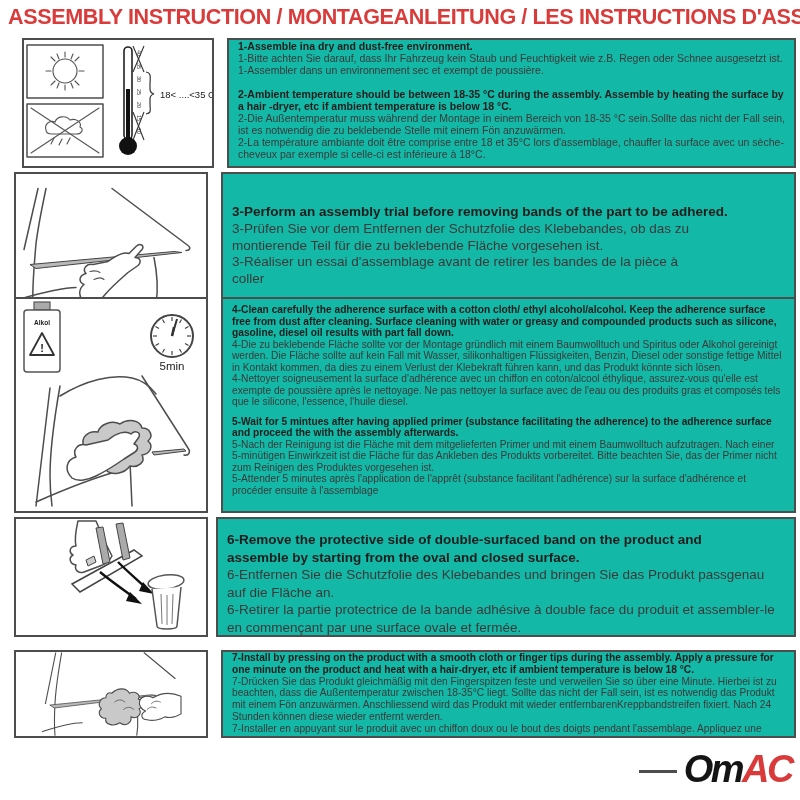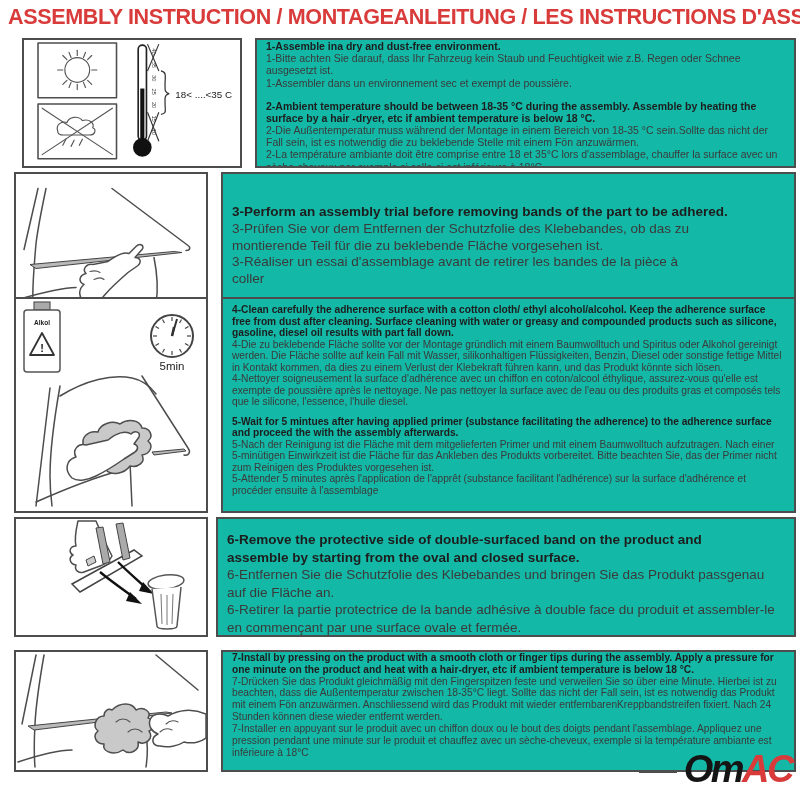--- a/index.html
+++ b/index.html
@@ -22,7 +22,7 @@
     width:194px;flex:0 0 auto;border:2px solid #4d4d4d;background:#fff;
     box-sizing:border-box;display:flex;align-items:center;justify-content:center;
   }
-  .row-a .leftbox{width:220px;margin-left:8px;}
+  .row-a .leftbox{width:192px;margin-left:8px;}
   .leftbox svg{display:block;width:100%;height:100%;}
   .textbox{
     flex:1 1 auto;border:2px solid #4d4d4d;background:#14b8a6;box-sizing:border-box;

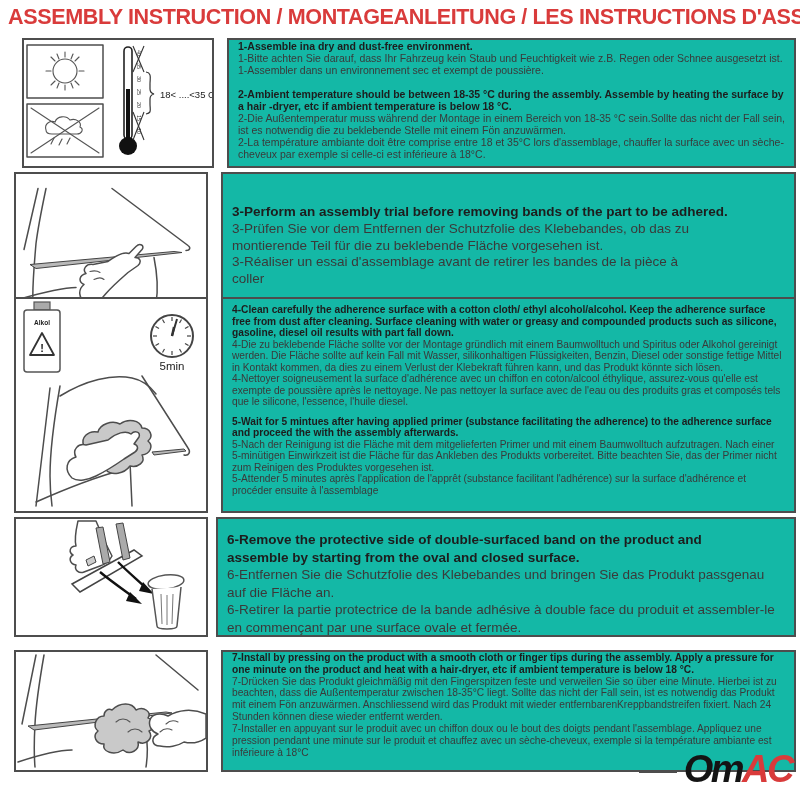--- a/index.html
+++ b/index.html
@@ -17,7 +17,7 @@
   .row-b{top:172px;height:148px;}
   .row-c{top:297px;height:216px;}
   .row-d{top:517px;height:120px;gap:8px;}
-  .row-e{top:650px;height:122px;}
+  .row-e{top:650px;height:88px;}
   .leftbox{
     width:194px;flex:0 0 auto;border:2px solid #4d4d4d;background:#fff;
     box-sizing:border-box;display:flex;align-items:center;justify-content:center;

